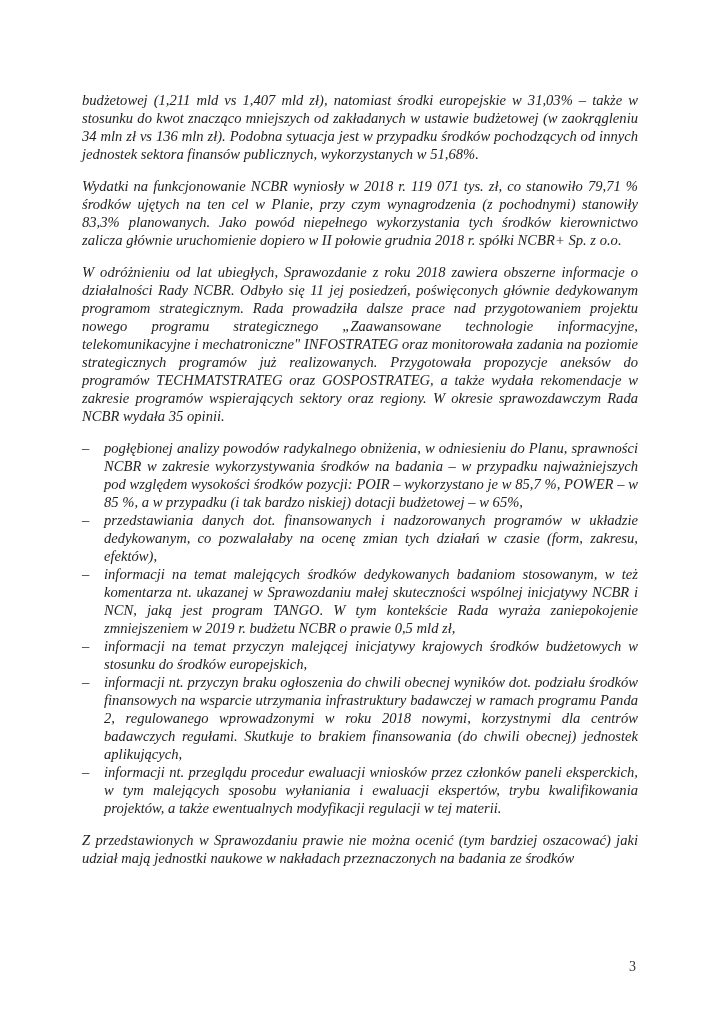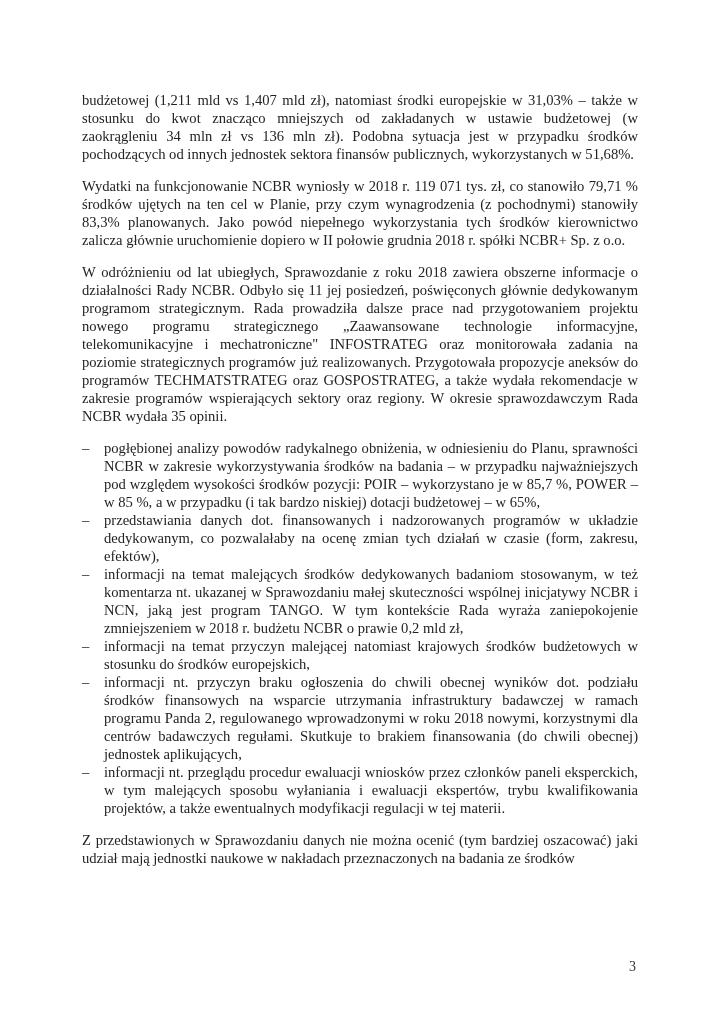--- a/index.html
+++ b/index.html
@@ -7,7 +7,7 @@
     .page {
       position: absolute; left: 82px; top: 91px; width: 556px;
       font-family: "Liberation Serif", serif;
-      font-size: 14.6px; line-height: 18px; color: #222;
+      font-size: 14.6px; line-height: 18px; color: #222; font-style: italic;
     }
     p { margin: 0 0 14px 0; text-align: justify; }
     ul.bullets { list-style: none; margin: 0 0 14px 0; padding: 0; }

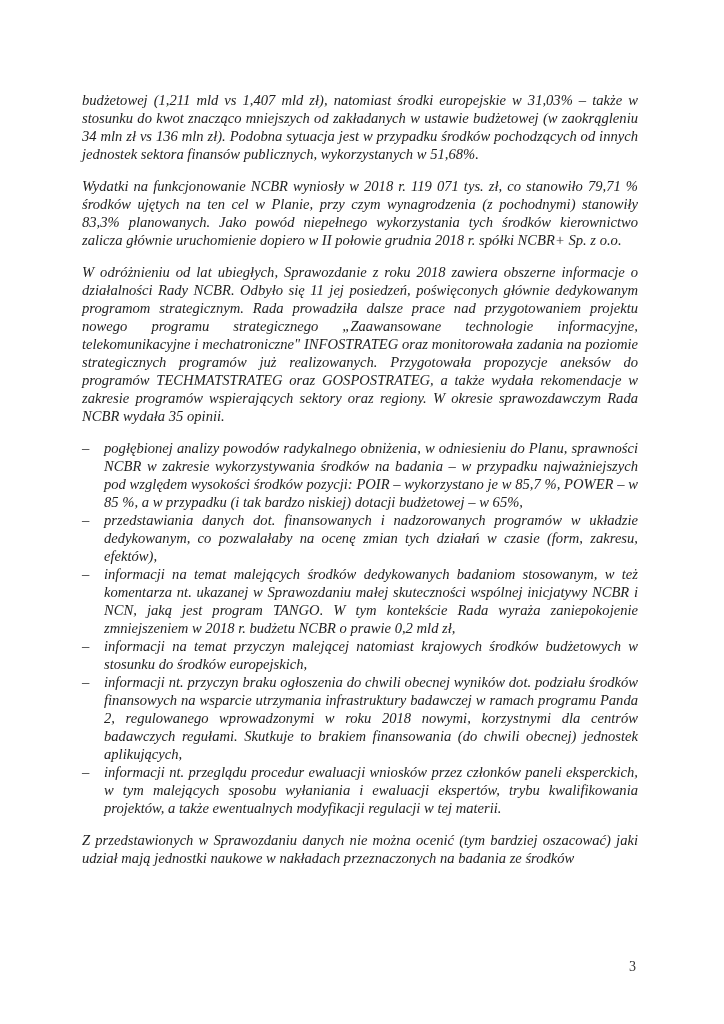--- a/index.html
+++ b/index.html
@@ -37,7 +37,7 @@
     </li>
     <li>
       <span class="dash">–</span>
-      <span>informacji na temat malejących środków dedykowanych badaniom stosowanym, w też komentarza nt. ukazanej w Sprawozdaniu małej skuteczności wspólnej inicjatywy NCBR i NCN, jaką jest program TANGO. W tym kontekście Rada wyraża zaniepokojenie zmniejszeniem w 2018 r. budżetu NCBR o prawie 0,2 mld zł,</span>
+      <span>informacji na temat malejących środków dedykowanych badaniom stosowanym, w też komentarza nt. ukazanej w Sprawozdaniu małej skuteczności wspólnej inicjatywy NCBR i NCN, jaką jest program TANGO. W tym kontekście Rada wyraża zaniepokojenie zmniejszeniem w 2019 r. budżetu NCBR o prawie 0,5 mld zł,</span>
     </li>
     <li>
       <span class="dash">–</span>

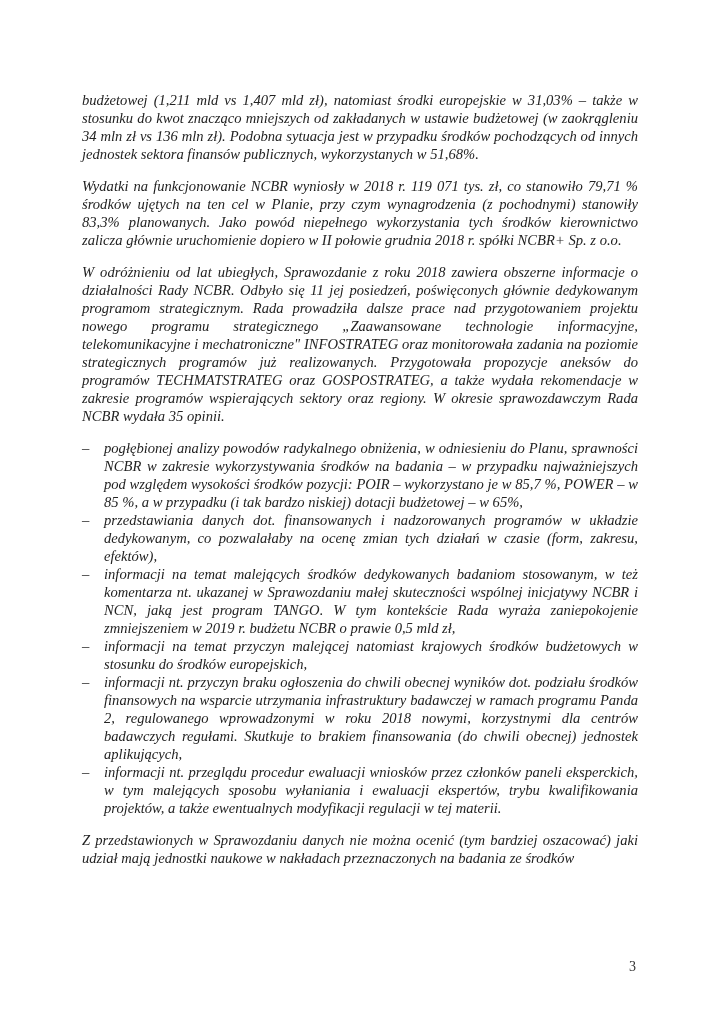--- a/index.html
+++ b/index.html
@@ -41,7 +41,7 @@
     </li>
     <li>
       <span class="dash">–</span>
-      <span>informacji na temat przyczyn malejącej natomiast krajowych środków budżetowych w stosunku do środków europejskich,</span>
+      <span>informacji na temat przyczyn malejącej inicjatywy krajowych środków budżetowych w stosunku do środków europejskich,</span>
     </li>
     <li>
       <span class="dash">–</span>

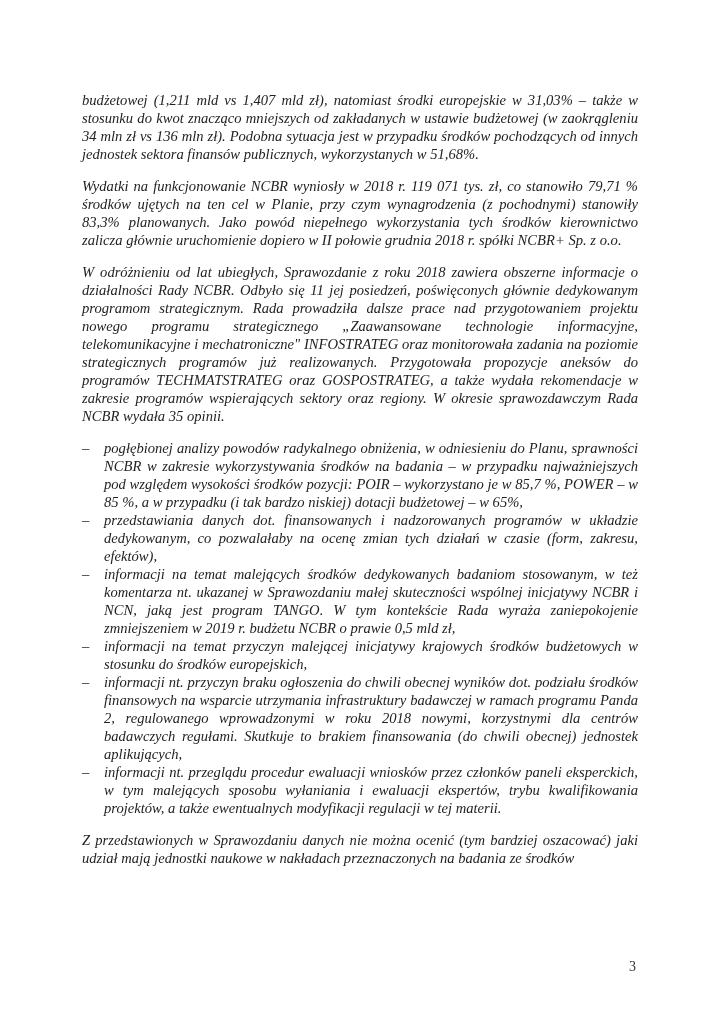--- a/index.html
+++ b/index.html
@@ -53,7 +53,7 @@
     </li>
   </ul>
 
-  <p>Z przedstawionych w Sprawozdaniu danych nie można ocenić (tym bardziej oszacować) jaki udział mają jednostki naukowe w nakładach przeznaczonych na badania ze środków</p>
+  <p>Z przedstawionych w Sprawozdaniu prawie nie można ocenić (tym bardziej oszacować) jaki udział mają jednostki naukowe w nakładach przeznaczonych na badania ze środków</p>
 </div>
 
 <div class="page-number">3</div>

